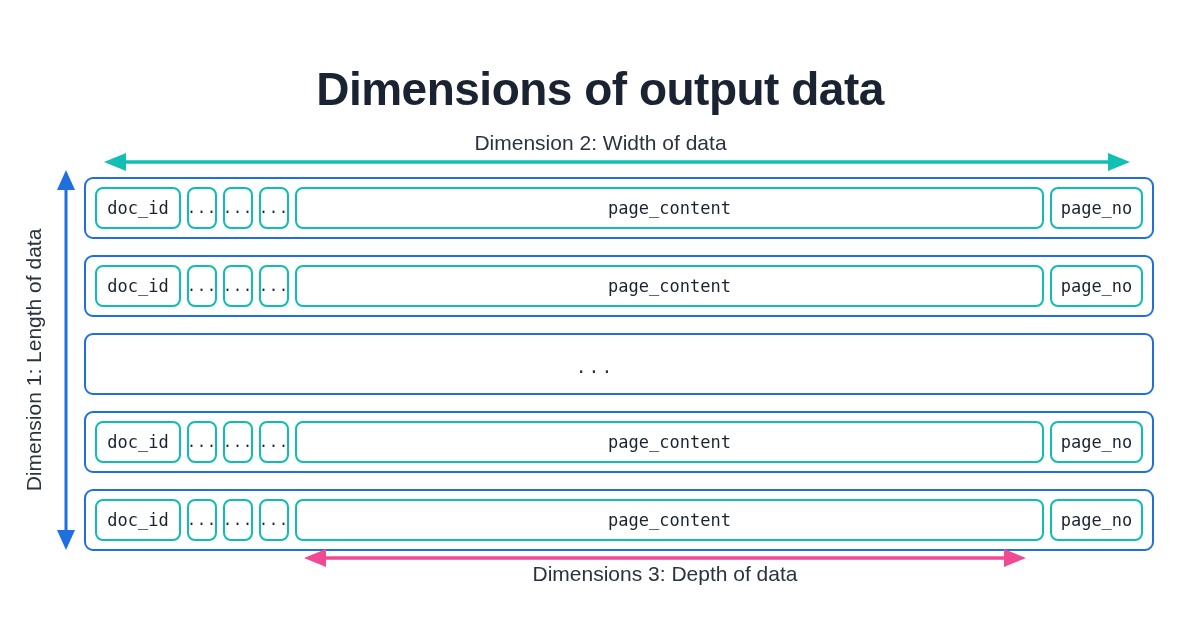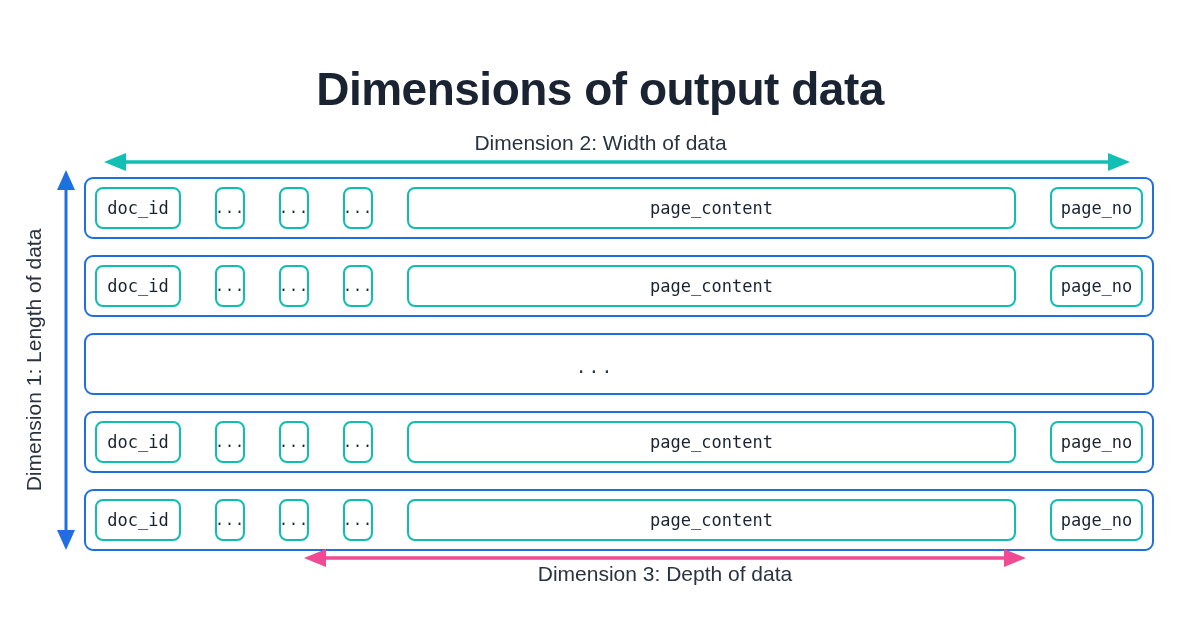--- a/index.html
+++ b/index.html
@@ -109,7 +109,6 @@
     align-items: center;
     padding: 0 9px;
     background: #ffffff;
-    gap: 28px;
   }
   .row:last-child { margin-bottom: 0; }
 

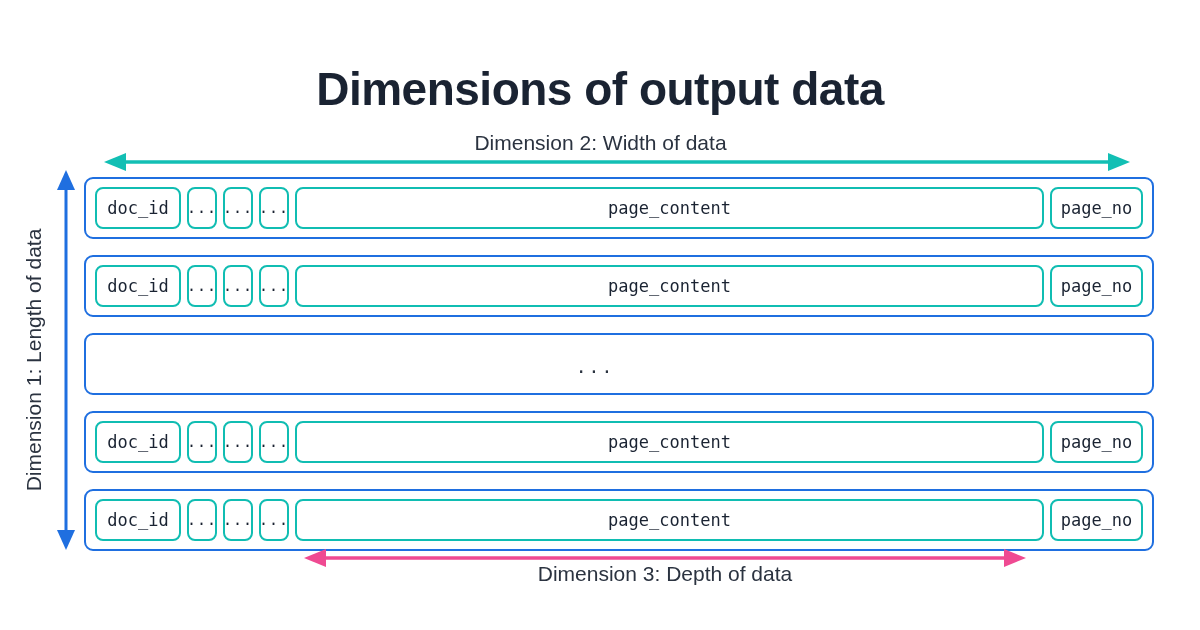--- a/index.html
+++ b/index.html
@@ -209,6 +209,6 @@
   <polygon points="0,10 22,1 22,19" fill="#ef4a92"></polygon>
   <polygon points="722,10 700,1 700,19" fill="#ef4a92"></polygon>
 </svg>
-<div id="dim3-label">Dimension 3: Depth of data</div>
+<div id="dim3-label">Dimensions 3: Depth of data</div>
 
 </body></html>

